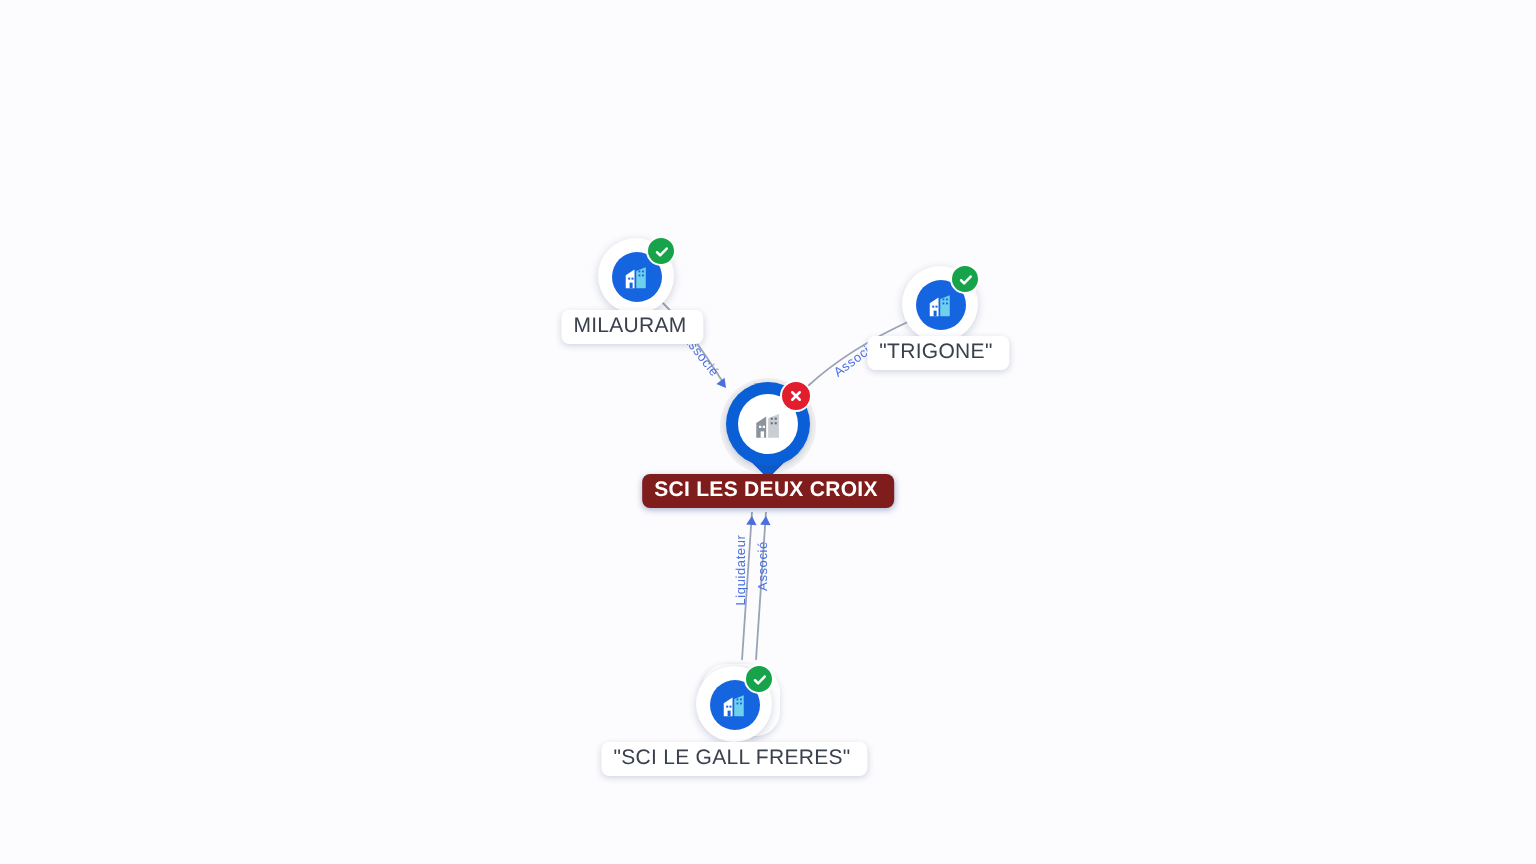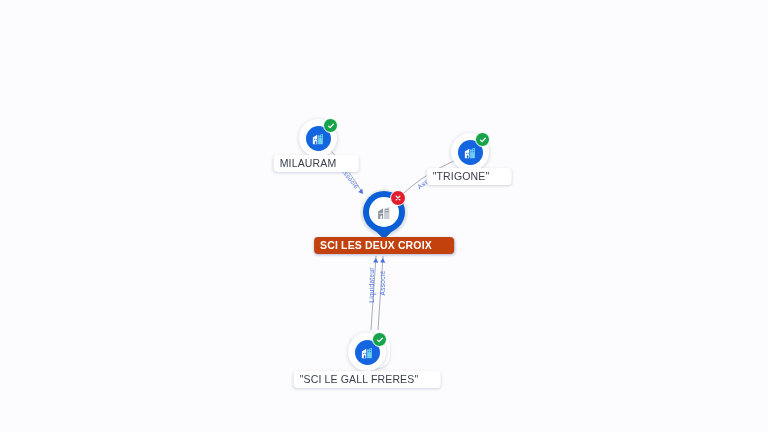--- a/index.html
+++ b/index.html
@@ -153,7 +153,7 @@
     transform: translateX(-50%);
     white-space: nowrap;
     border-radius: 4px;
-    padding: 2px 22px 3px 6px;
+    padding: 2px 8px 3px 6px;
     font-size: 10.5px;
     line-height: 12px;
     letter-spacing: 0.15px;

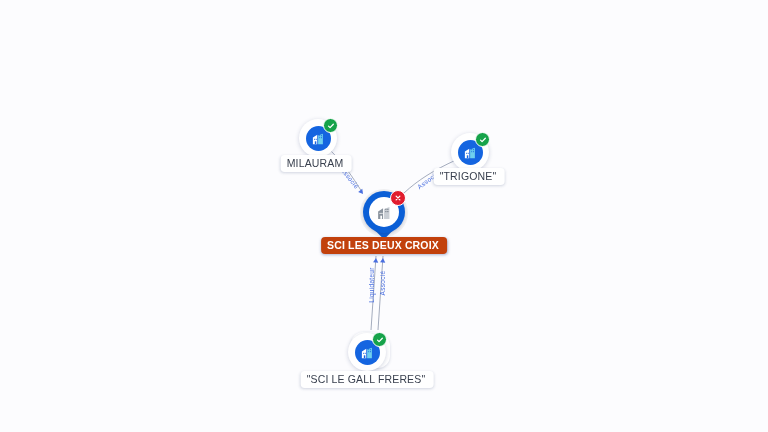--- a/index.html
+++ b/index.html
@@ -164,7 +164,7 @@
     box-shadow: 0 1px 3px rgba(40,60,110,0.20);
   }
   .label-selected {
-    background: #c2410c;
+    background: #7f1d1d;
     color: #ffffff;
     font-weight: bold;
     box-shadow: 0 1px 3px rgba(20,50,130,0.35);

